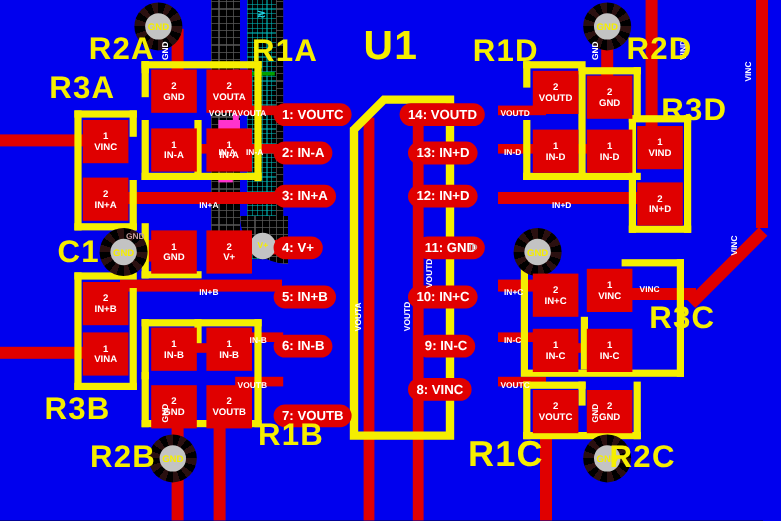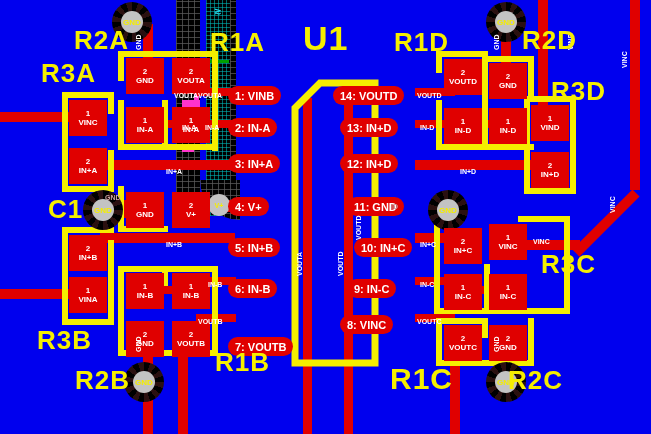--- a/index.html
+++ b/index.html
@@ -331,7 +331,7 @@
     </div>
 
   <div id="pins-layer">
-      <div class="pinlabel" style="left: 228px; top: 86px;">1: VINB</div>
+      <div class="pinlabel" style="left: 228px; top: 86px;">1: VOUTC</div>
       <div class="pinlabel" style="left: 228px; top: 118px;">2: IN-A</div>
       <div class="pinlabel" style="left: 228px; top: 154px;">3: IN+A</div>
       <div class="pinlabel" style="left: 228px; top: 197px;">4: V+</div>

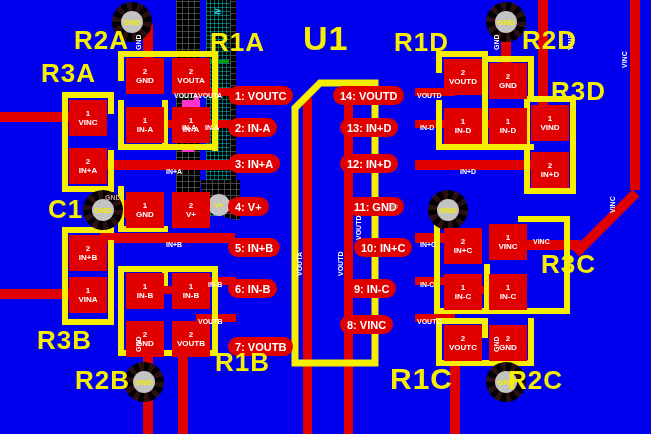--- a/index.html
+++ b/index.html
@@ -342,7 +342,7 @@
       <div class="pinlabel" style="left: 340px; top: 118px;">13: IN+D</div>
       <div class="pinlabel" style="left: 340px; top: 154px;">12: IN+D</div>
       <div class="pinlabel" style="left: 347px; top: 197px;">11: GND</div>
-      <div class="pinlabel" style="left: 354px; top: 238px;">10: IN+C</div>
+      <div class="pinlabel" style="left: 340px; top: 238px;">10: IN+C</div>
       <div class="pinlabel" style="left: 347px; top: 279px;">9: IN-C</div>
       <div class="pinlabel" style="left: 340px; top: 315px;">8: VINC</div>
     </div>

